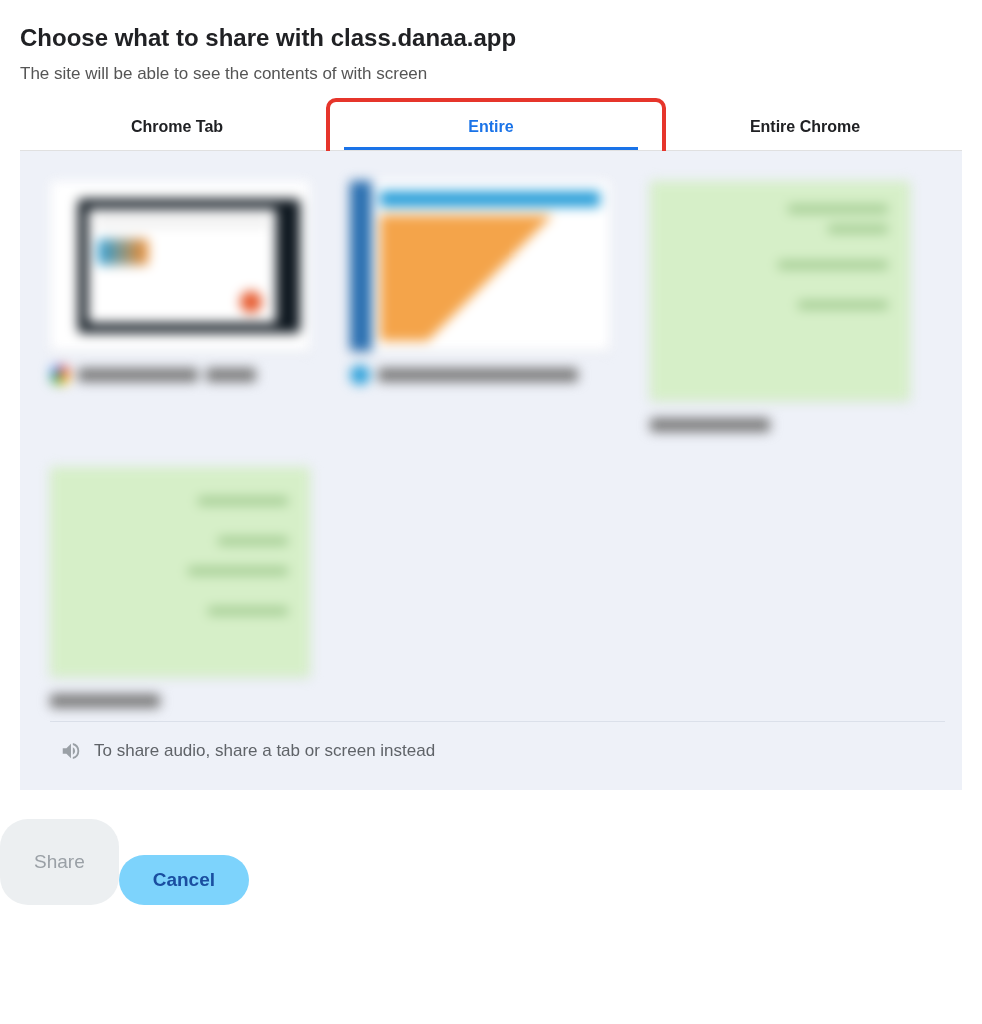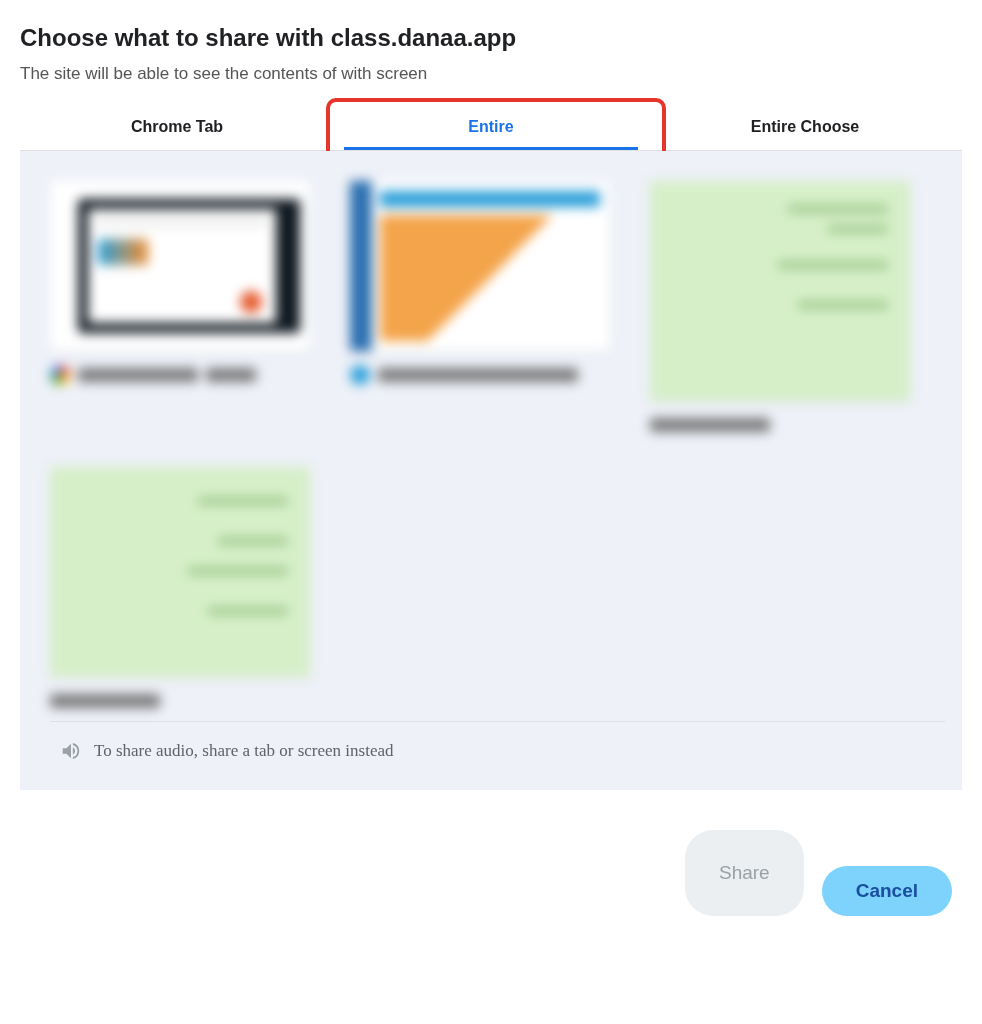--- a/index.html
+++ b/index.html
@@ -57,7 +57,7 @@
       <div class="tab active">Entire</div>
       <div class="highlight-box"></div>
     </div>
-    <div class="tab">Entire Choose</div>
+    <div class="tab">Entire Chrome</div>
   </div>
 
   <div class="content-area">

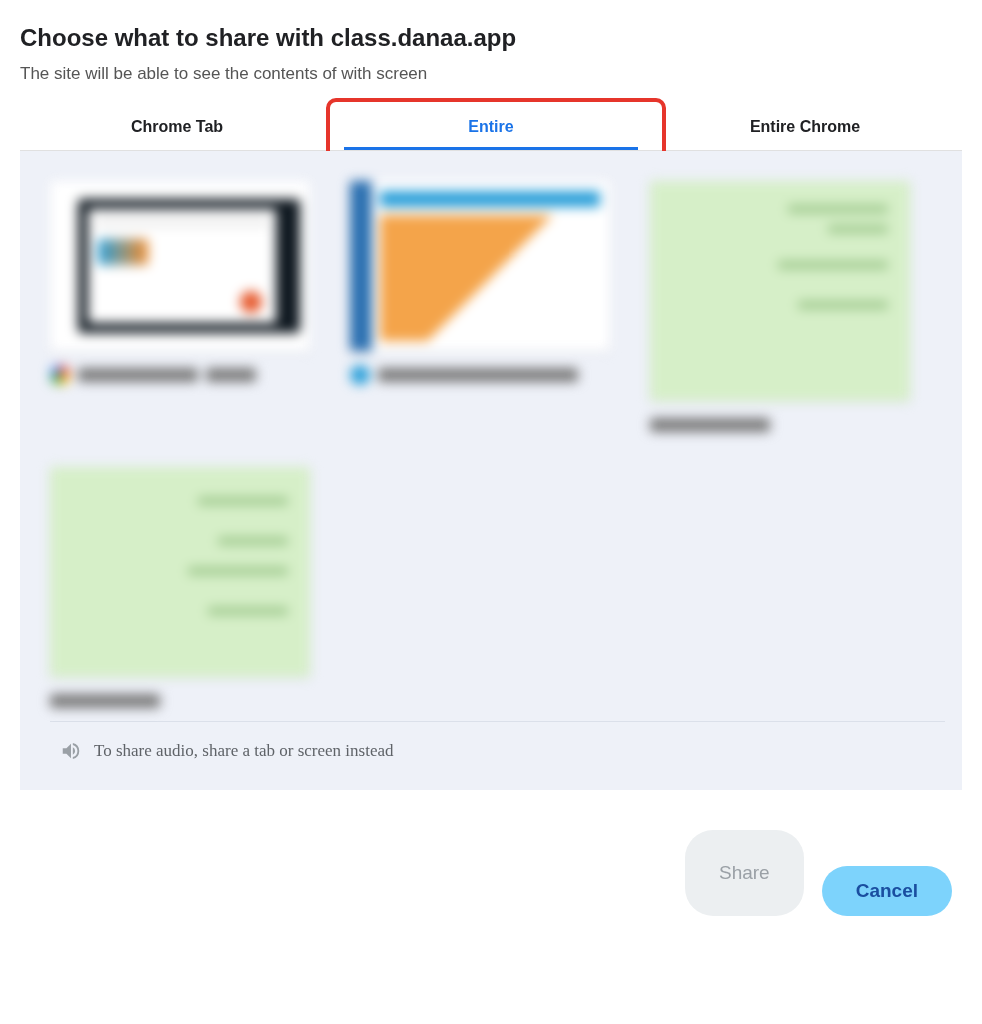--- a/index.html
+++ b/index.html
@@ -14,7 +14,7 @@
   .highlight-box { position: absolute; border: 4px solid #e6352b; border-radius: 10px; left: -8px; right: -18px; top: -6px; bottom: -20px; pointer-events: none; }
   .tab-wrap { position: relative; flex: 1; display: flex; }
   .tab-wrap .tab { flex: 1; }
-  .content-area { background: #eef1f8; padding: 30px 17px 10px 30px; min-height: 620px; position: relative; overflow-y: scroll; font-family: Liberation Serif, serif; }
+  .content-area { background: #eef1f8; padding: 30px 17px 10px 30px; min-height: 620px; position: relative; overflow-y: scroll; }
   .grid { display: flex; flex-wrap: wrap; gap: 30px 40px; filter: blur(6px); }
   .item { width: 260px; display: flex; flex-direction: column; gap: 12px; }
   .thumb { width: 260px; height: 170px; background: #fff; border-radius: 2px; box-shadow: 0 1px 3px rgba(0,0,0,0.1); overflow: hidden; position: relative; }

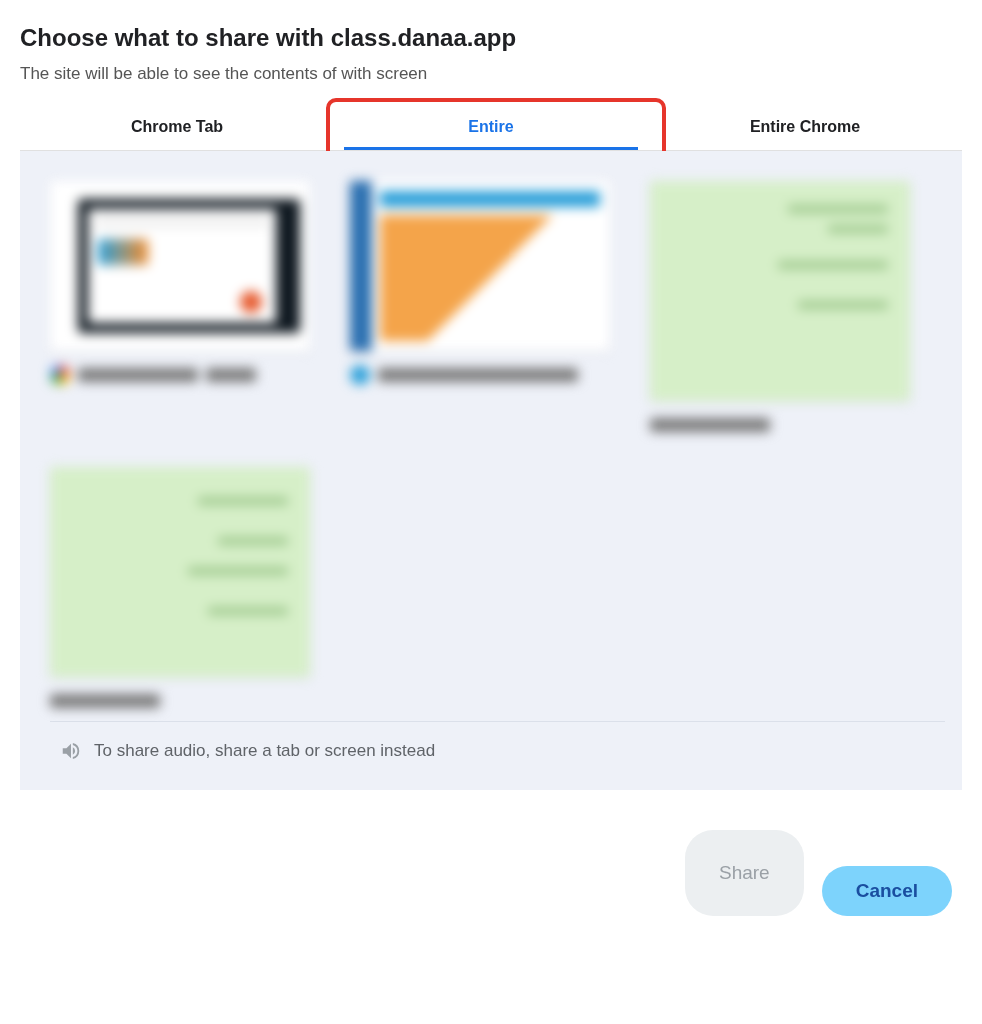--- a/index.html
+++ b/index.html
@@ -34,7 +34,7 @@
   .note-line { position:absolute; right:22px; height:8px; background:#9fc98e; border-radius:2px; }
   .audio-row { display:flex; align-items:center; gap:12px; padding:18px 10px; border-top:1px solid #dbe0ea; color:#5f6368; font-size:17px; margin-top: 8px; }
   .speaker-icon { width:22px; height:22px; }
-  .footer { display:flex; justify-content:flex-end; gap:18px; padding:40px 30px 20px 0; }
+  .footer { display:flex; padding:29px 30px 20px 0; }
   .btn { border:none; border-radius:28px; padding:14px 34px; font-size:19px; font-weight:500; cursor:pointer; }
   .btn-share { background:#eceff1; color:#9aa0a6; }
   .btn-cancel { background:#7dd3fc; color:#1a4ea0; font-weight:600;margin-top:36px; }

